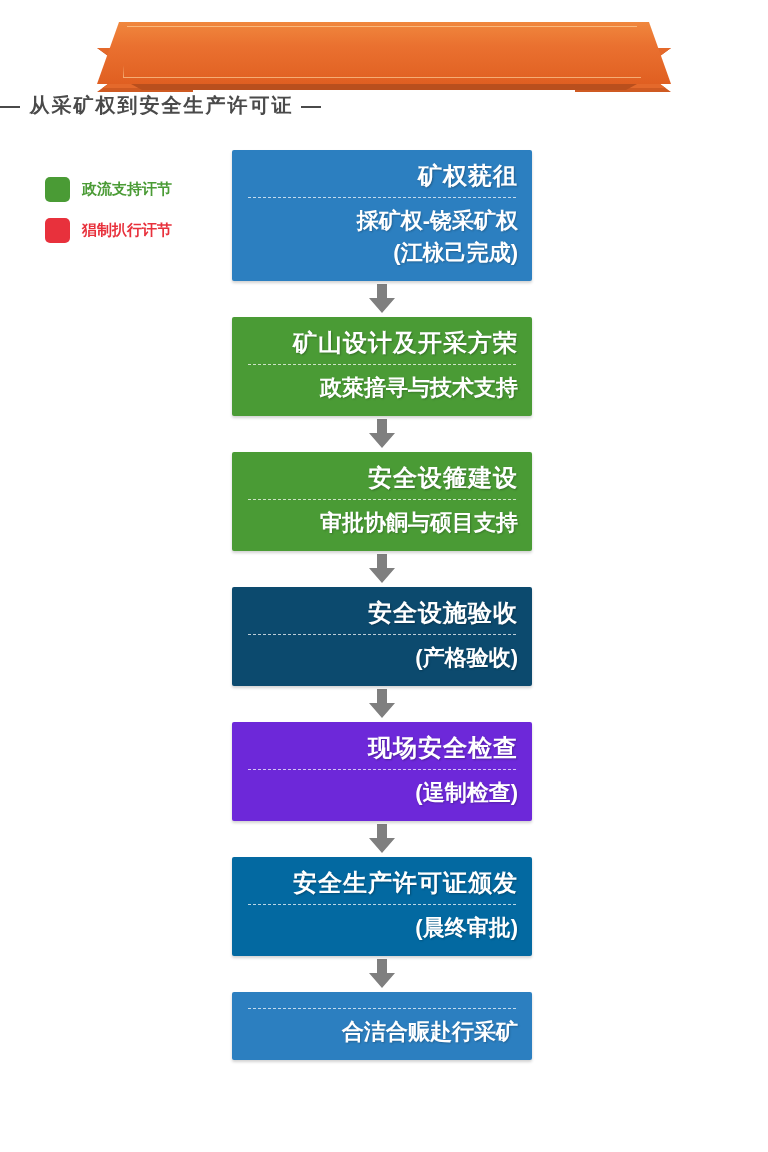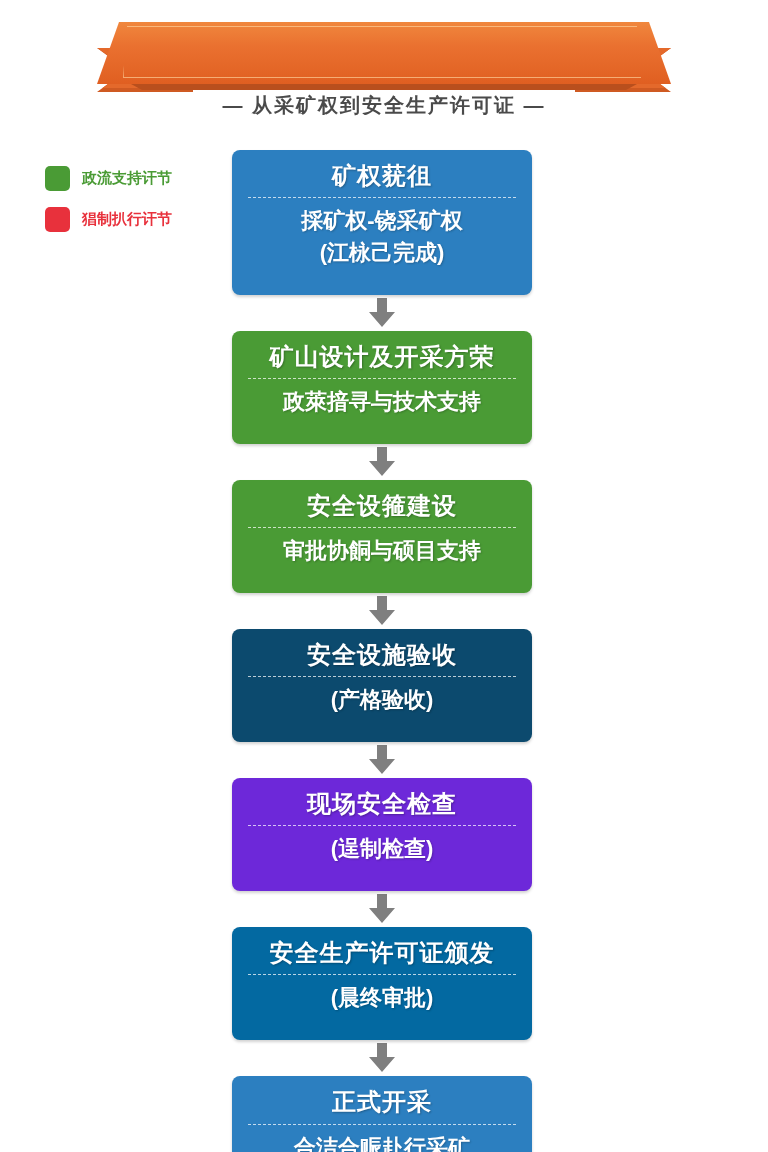--- a/index.html
+++ b/index.html
@@ -106,7 +106,6 @@
     left: 0;
     top: 92px;
     width: 768px;
-    text-align: center;
     color: #4a4a4a;
     font-size: 20px;
     font-weight: bold;

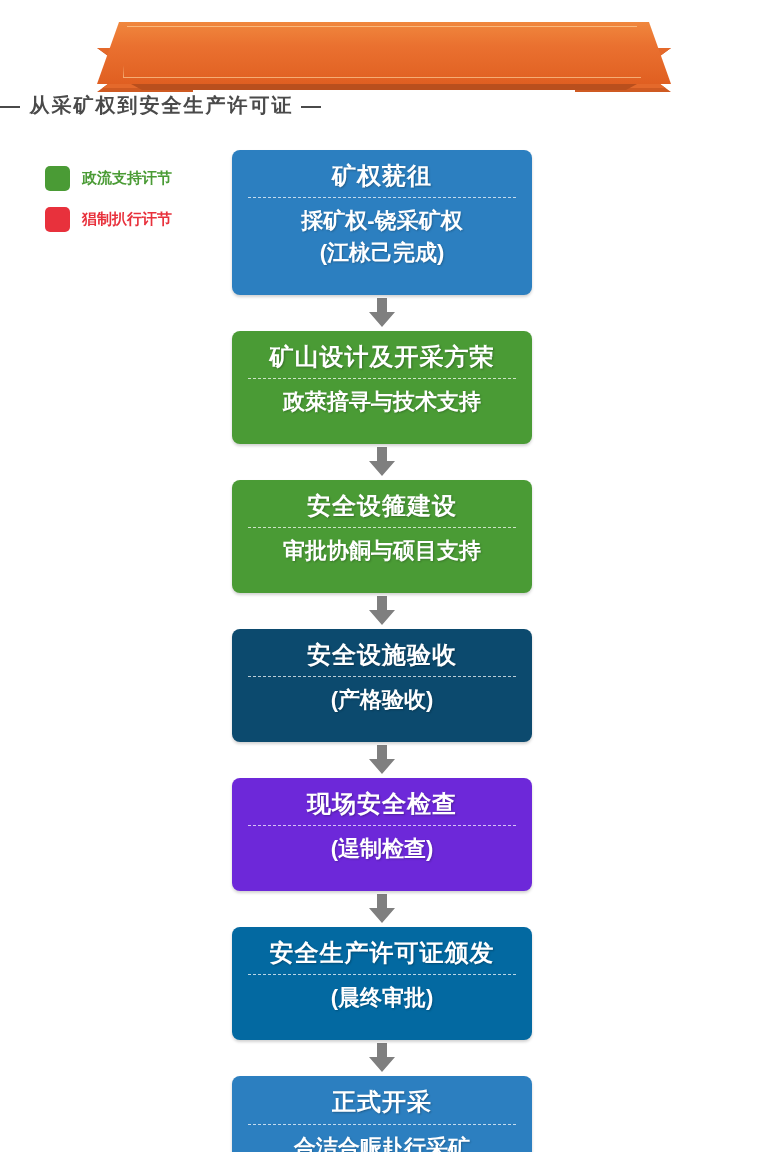--- a/index.html
+++ b/index.html
@@ -117,7 +117,7 @@
   .legend {
     position: absolute;
     left: 45px;
-    top: 163px;
+    top: 174px;
     width: 180px;
   }
   .legend-row {

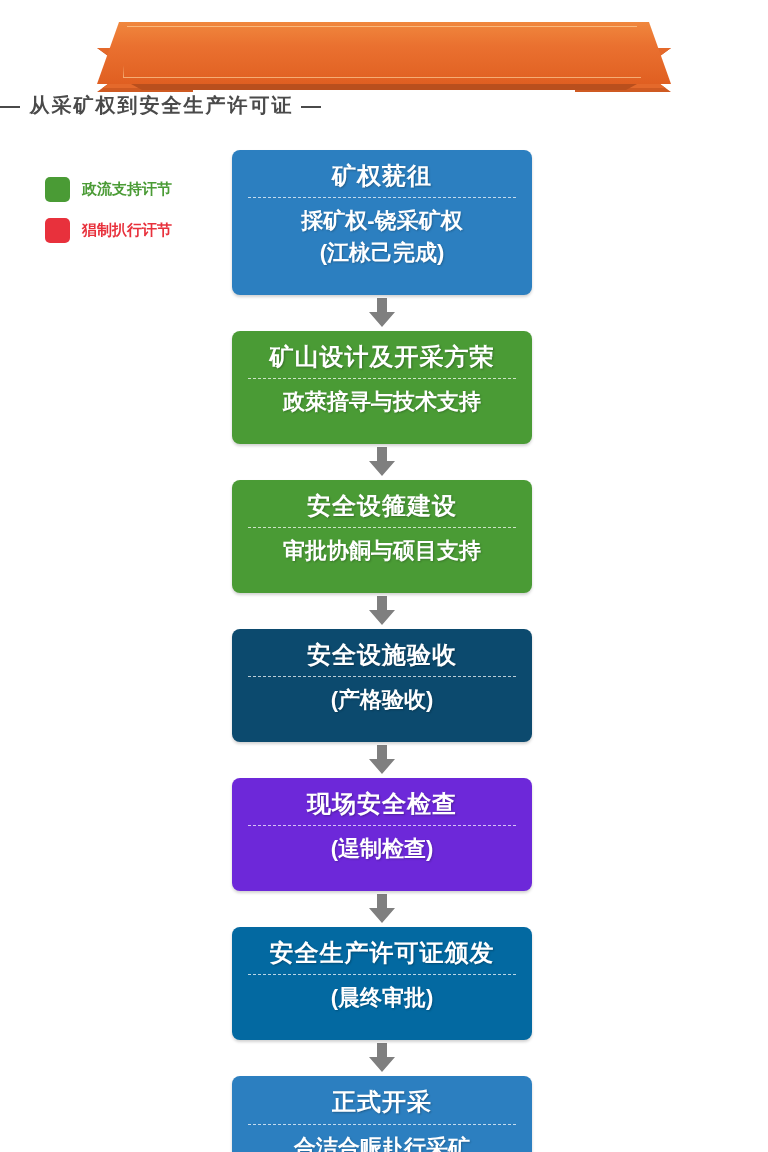--- a/index.html
+++ b/index.html
@@ -148,10 +148,10 @@
   }
   .node {
     position: relative;
-    border-radius: 8px;
-    padding: 10px 14px 26px;
+    border-radius: 2px;
+    padding: 10px 14px 12px;
     box-sizing: border-box;
-    text-align: center;
+    text-align: right;
     color: #ffffff;
     box-shadow: 0 2px 3px rgba(0, 0, 0, .18);
   }

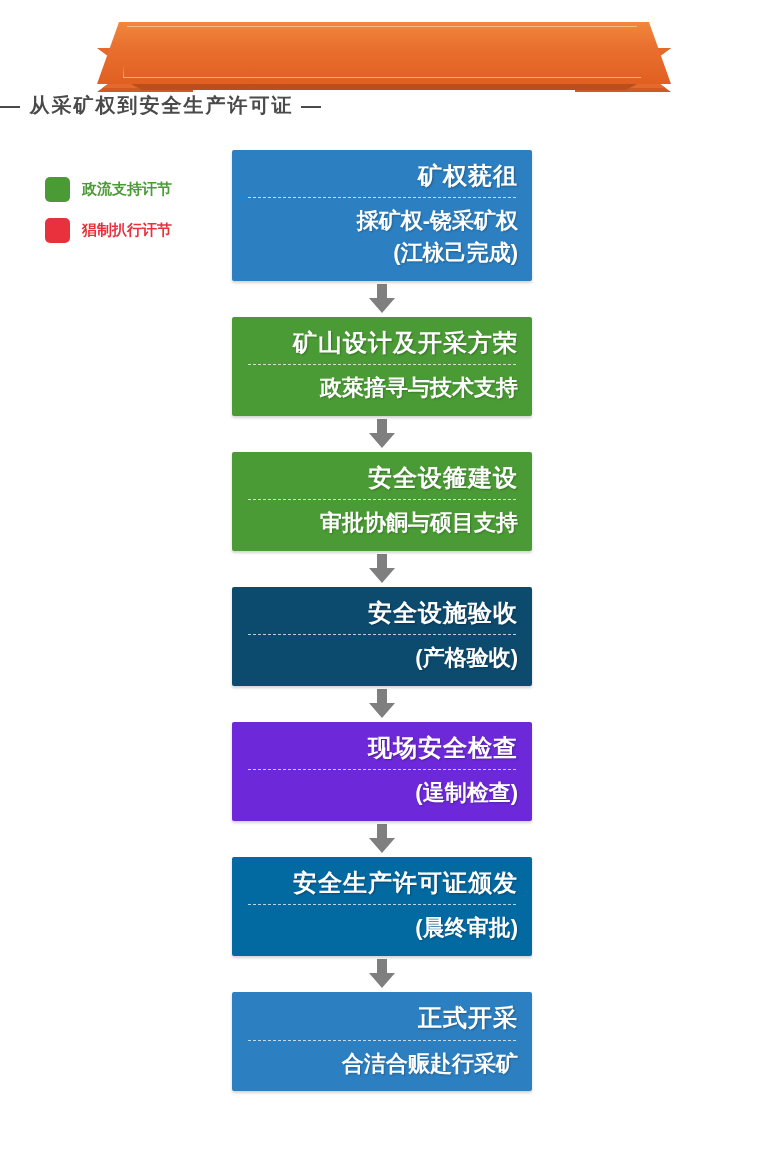--- a/index.html
+++ b/index.html
@@ -283,7 +283,6 @@
   </div>
 
   <div class="node" style="background:#2C7FC0">
-    <div class="node-title">正式开采</div>
     <div class="node-divider"></div>
     <div class="node-sub">合洁合赈赴行采矿</div>
   </div>

